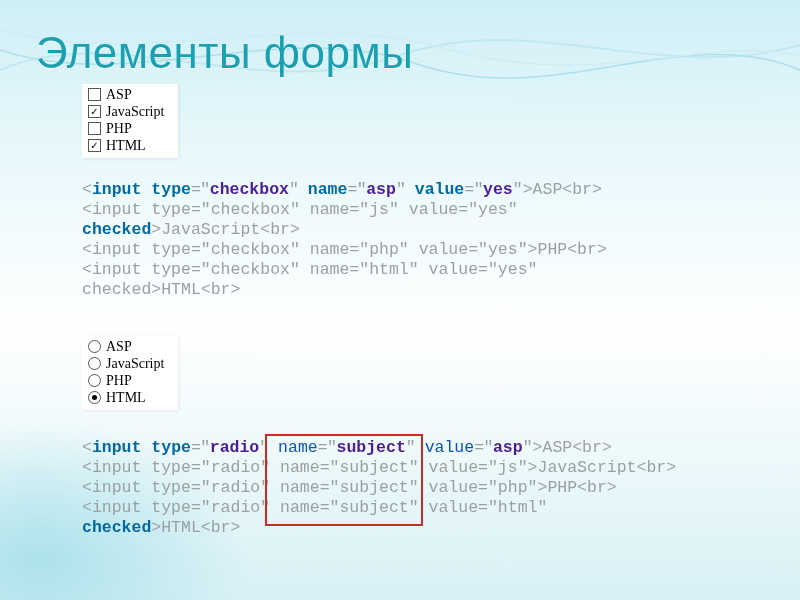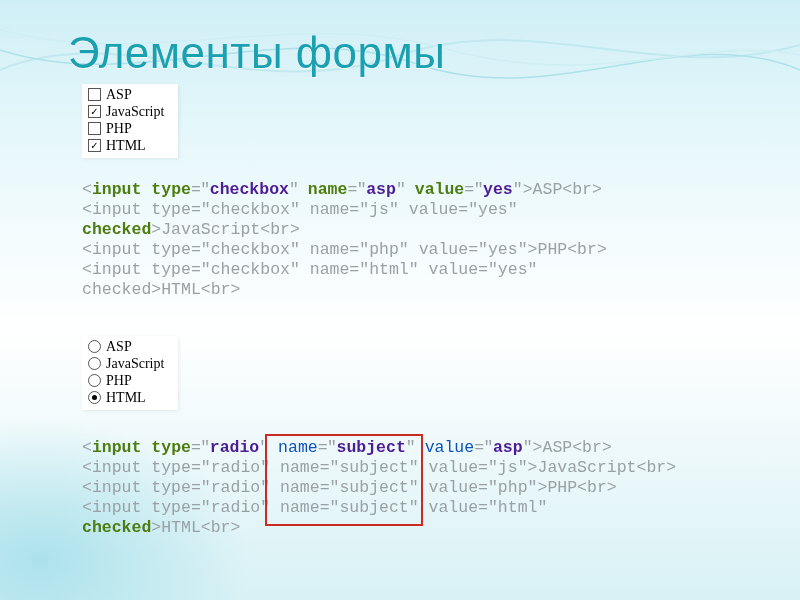--- a/index.html
+++ b/index.html
@@ -20,7 +20,6 @@
     color:#1aa0b0;
     text-shadow:0 1px 0 #fff;
     font-weight:400;
-    margin-left:32px;
   }
   .panel{
     background:#ffffff;

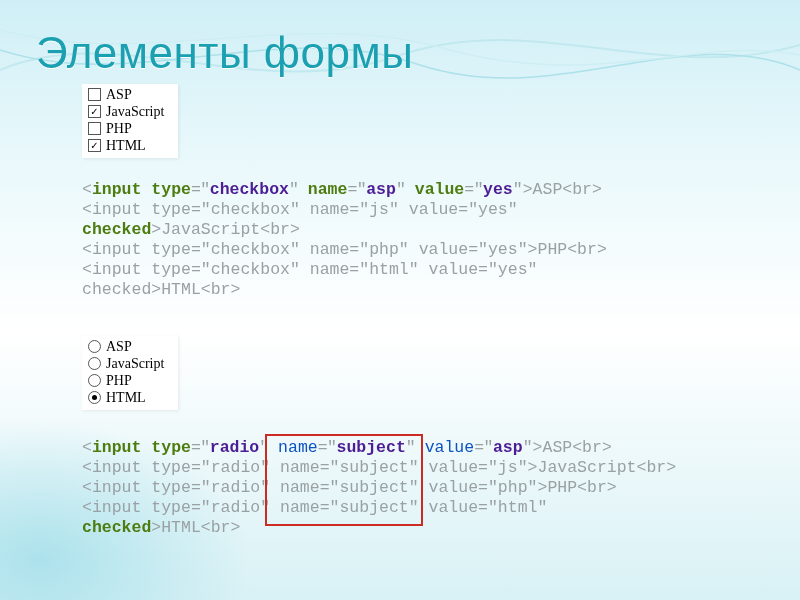--- a/index.html
+++ b/index.html
@@ -40,7 +40,7 @@
   }
   .code1{top:180px}
   .code2{top:438px}
-  .b{color:#4d7c0f;font-weight:bold}
+  .b{color:#0369a1;font-weight:bold}
   .bb{color:#0c52c0}
   .r{color:#4c1d95;font-weight:bold}
   .g{color:#9aa1a4}

